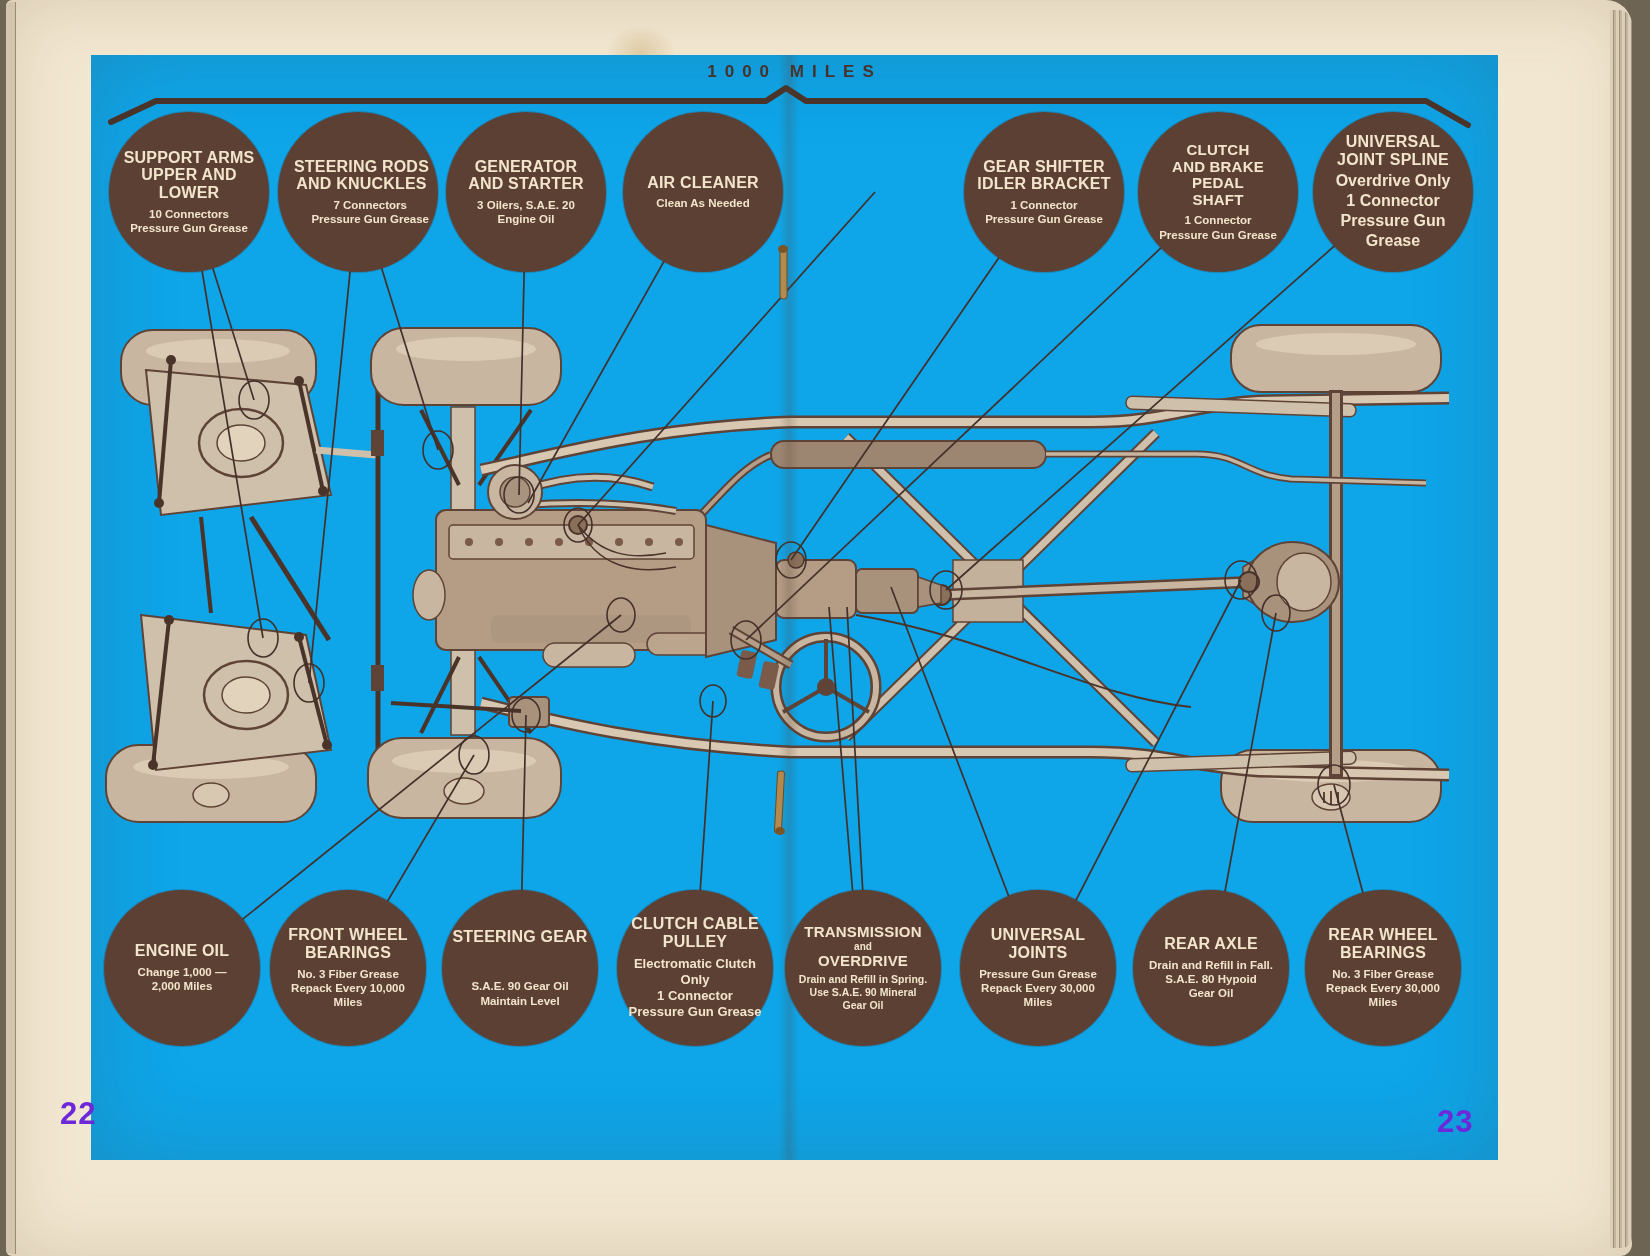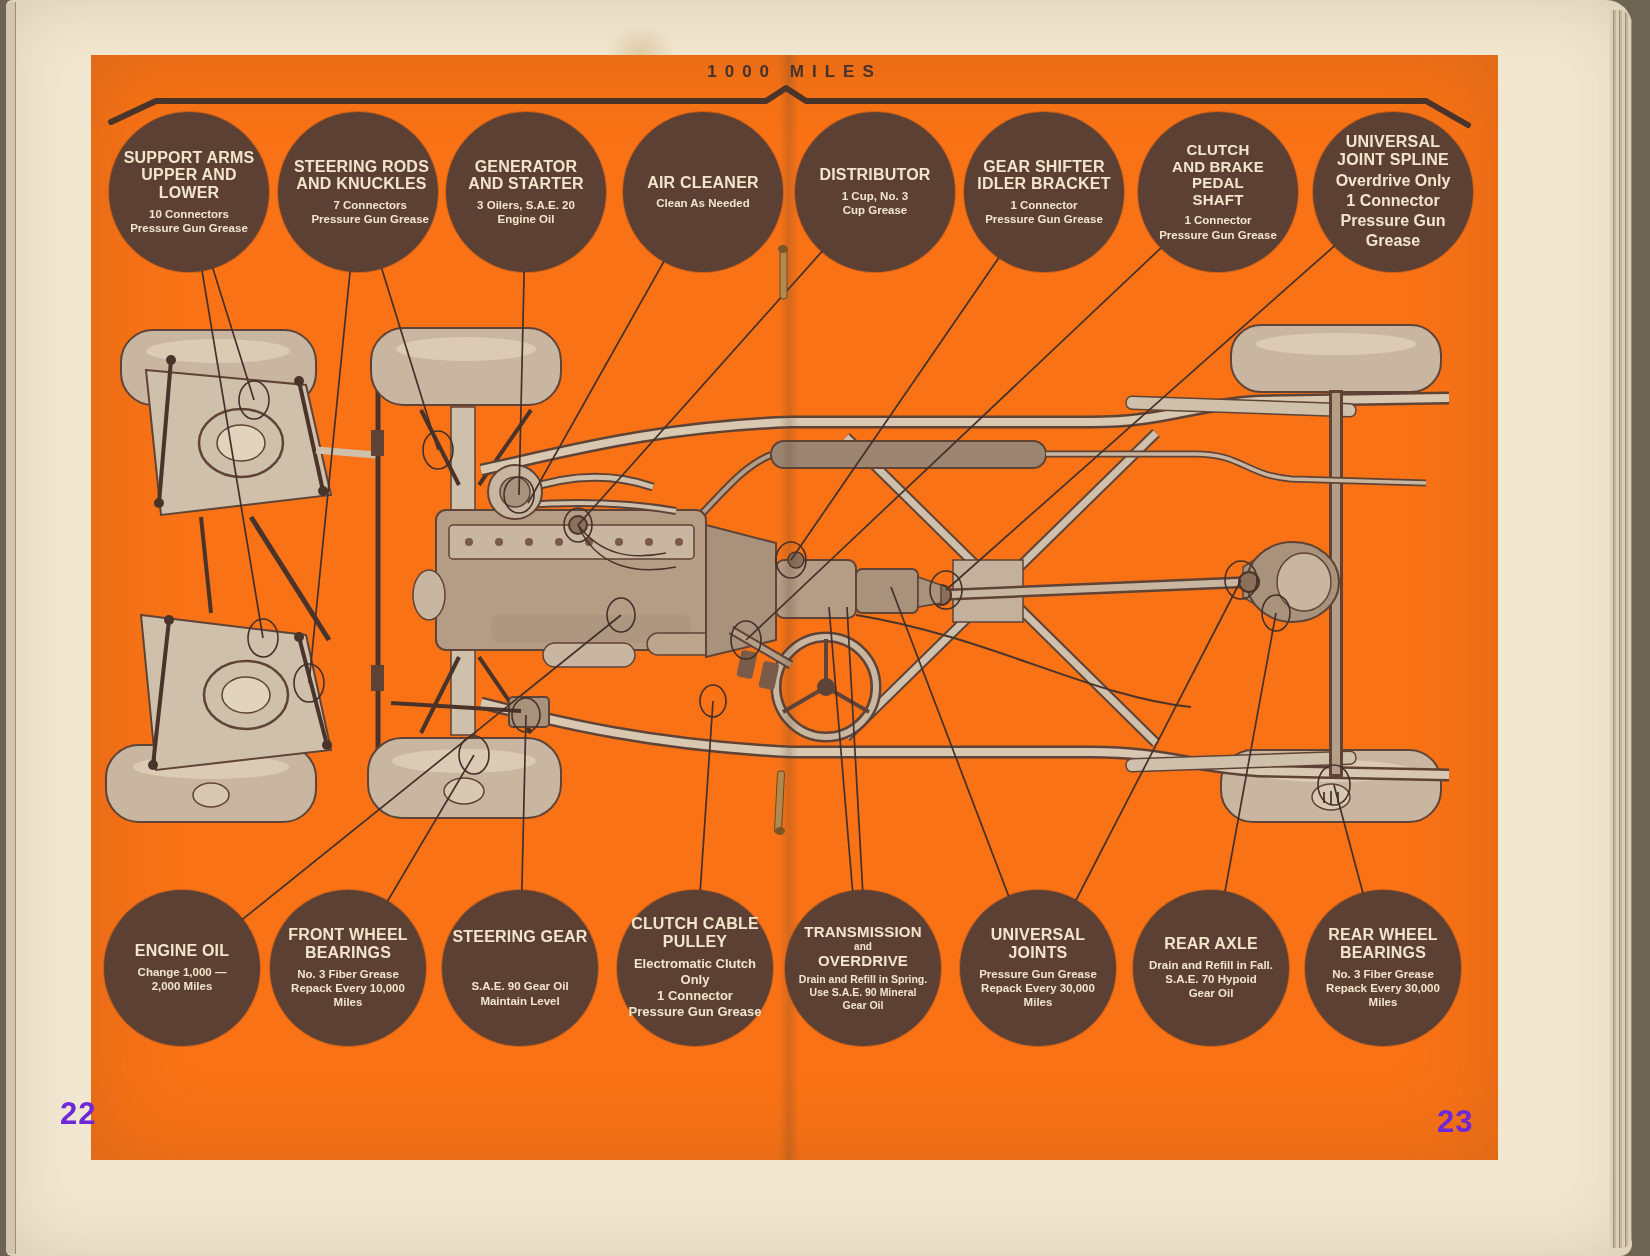--- a/index.html
+++ b/index.html
@@ -10,7 +10,7 @@
              border-right:1px solid #9a8c74;border-radius:6px 0 0 6px;}
   .edge-right{position:absolute;right:0;top:10px;width:22px;height:1238px;border-radius:0 14px 10px 0;
               background:repeating-linear-gradient(90deg,#dccfb6 0 3px,#9c9184 3px 4px,#c4b69d 4px 6px);}
-  .panel{position:absolute;left:85px;top:55px;width:1407px;height:1105px;background:#f97316;
+  .panel{position:absolute;left:85px;top:55px;width:1407px;height:1105px;background:#0ea5e9;
          box-shadow:inset 0 0 90px rgba(70,50,35,.18);}
   .panel-header{position:absolute;left:0;top:7px;width:100%;text-align:center;
                 font-size:17px;font-weight:bold;letter-spacing:8px;color:#46322a;}

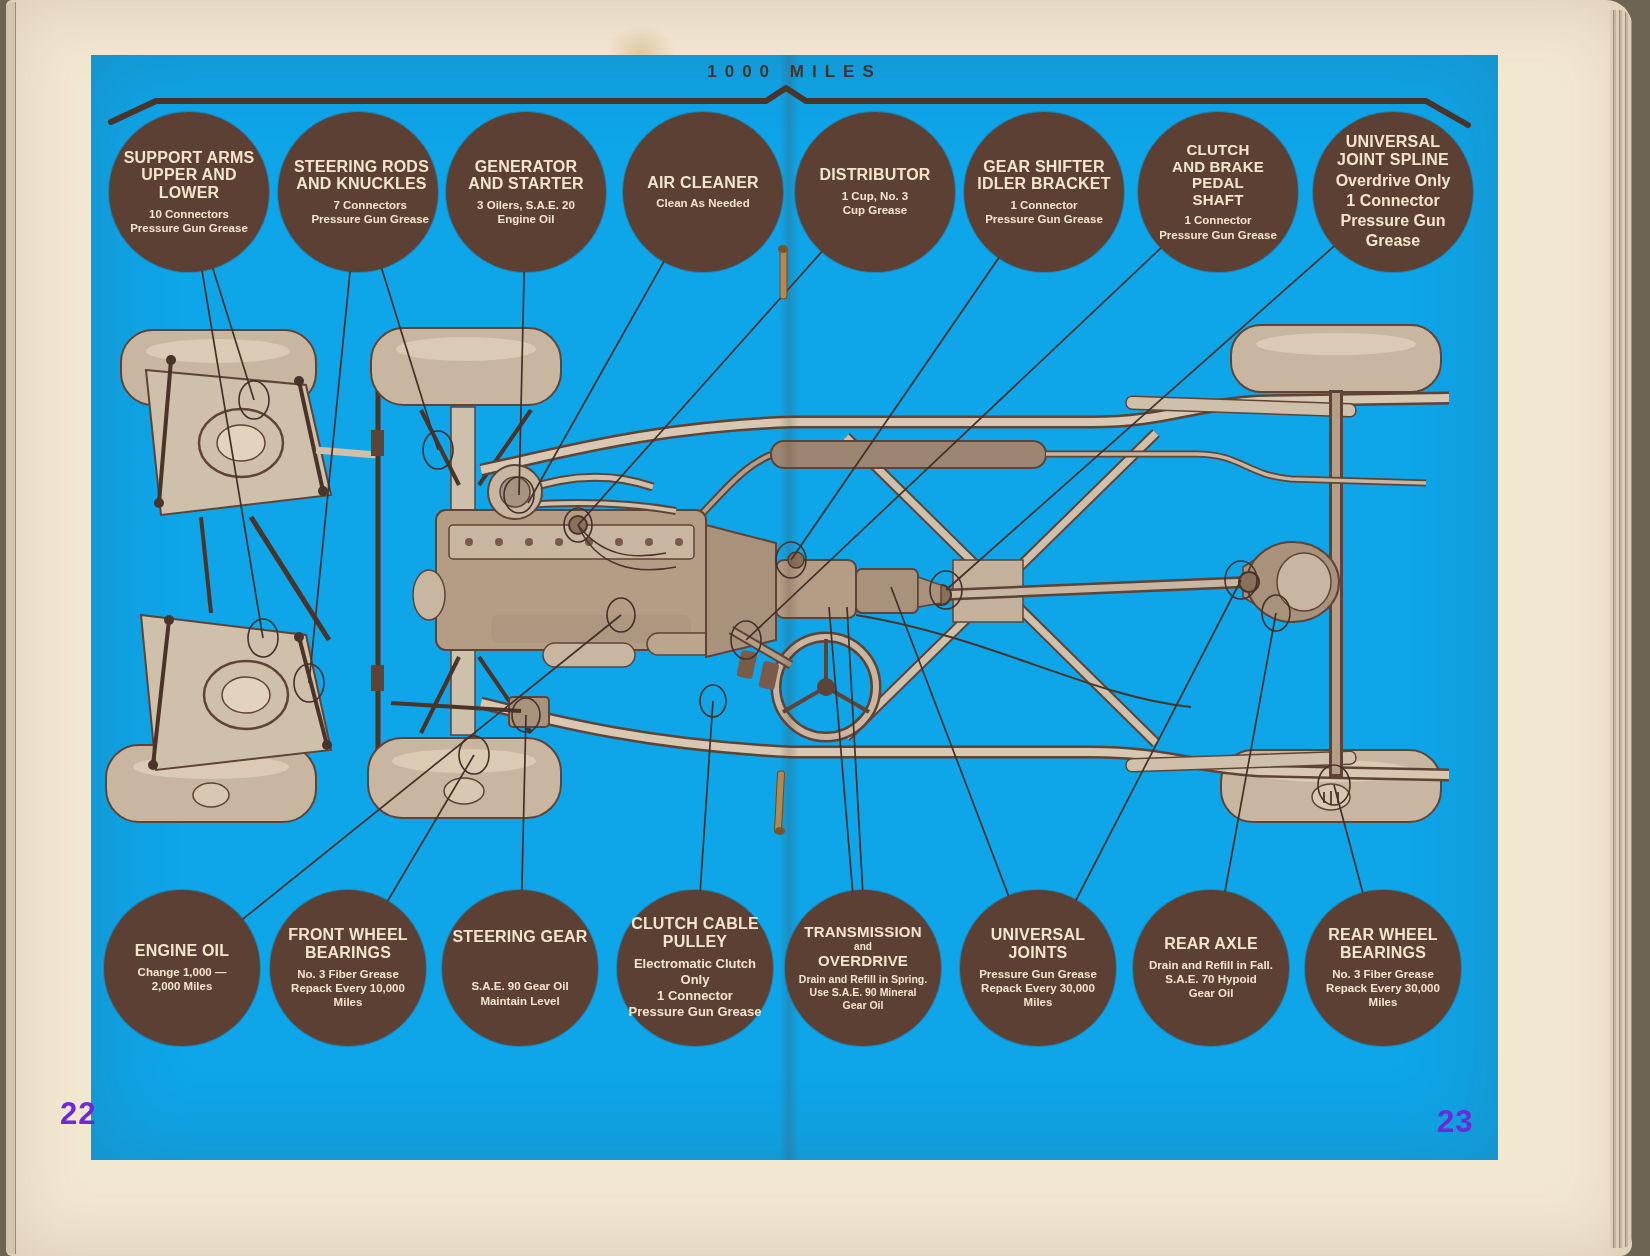--- a/index.html
+++ b/index.html
@@ -256,11 +256,6 @@
       <div class="c-title">AIR CLEANER</div>
       <div class="c-detail">Clean As Needed</div>
     </div>
-    <div class="co" style="left:704px;top:57px;width:160px;height:160px;">
-      <div class="c-title">DISTRIBUTOR</div>
-      <div class="c-detail">1 Cup, No. 3
-Cup Grease</div>
-    </div>
     <div class="co" style="left:873px;top:57px;width:160px;height:160px;">
       <div class="c-title">GEAR SHIFTER
 IDLER BRACKET</div>

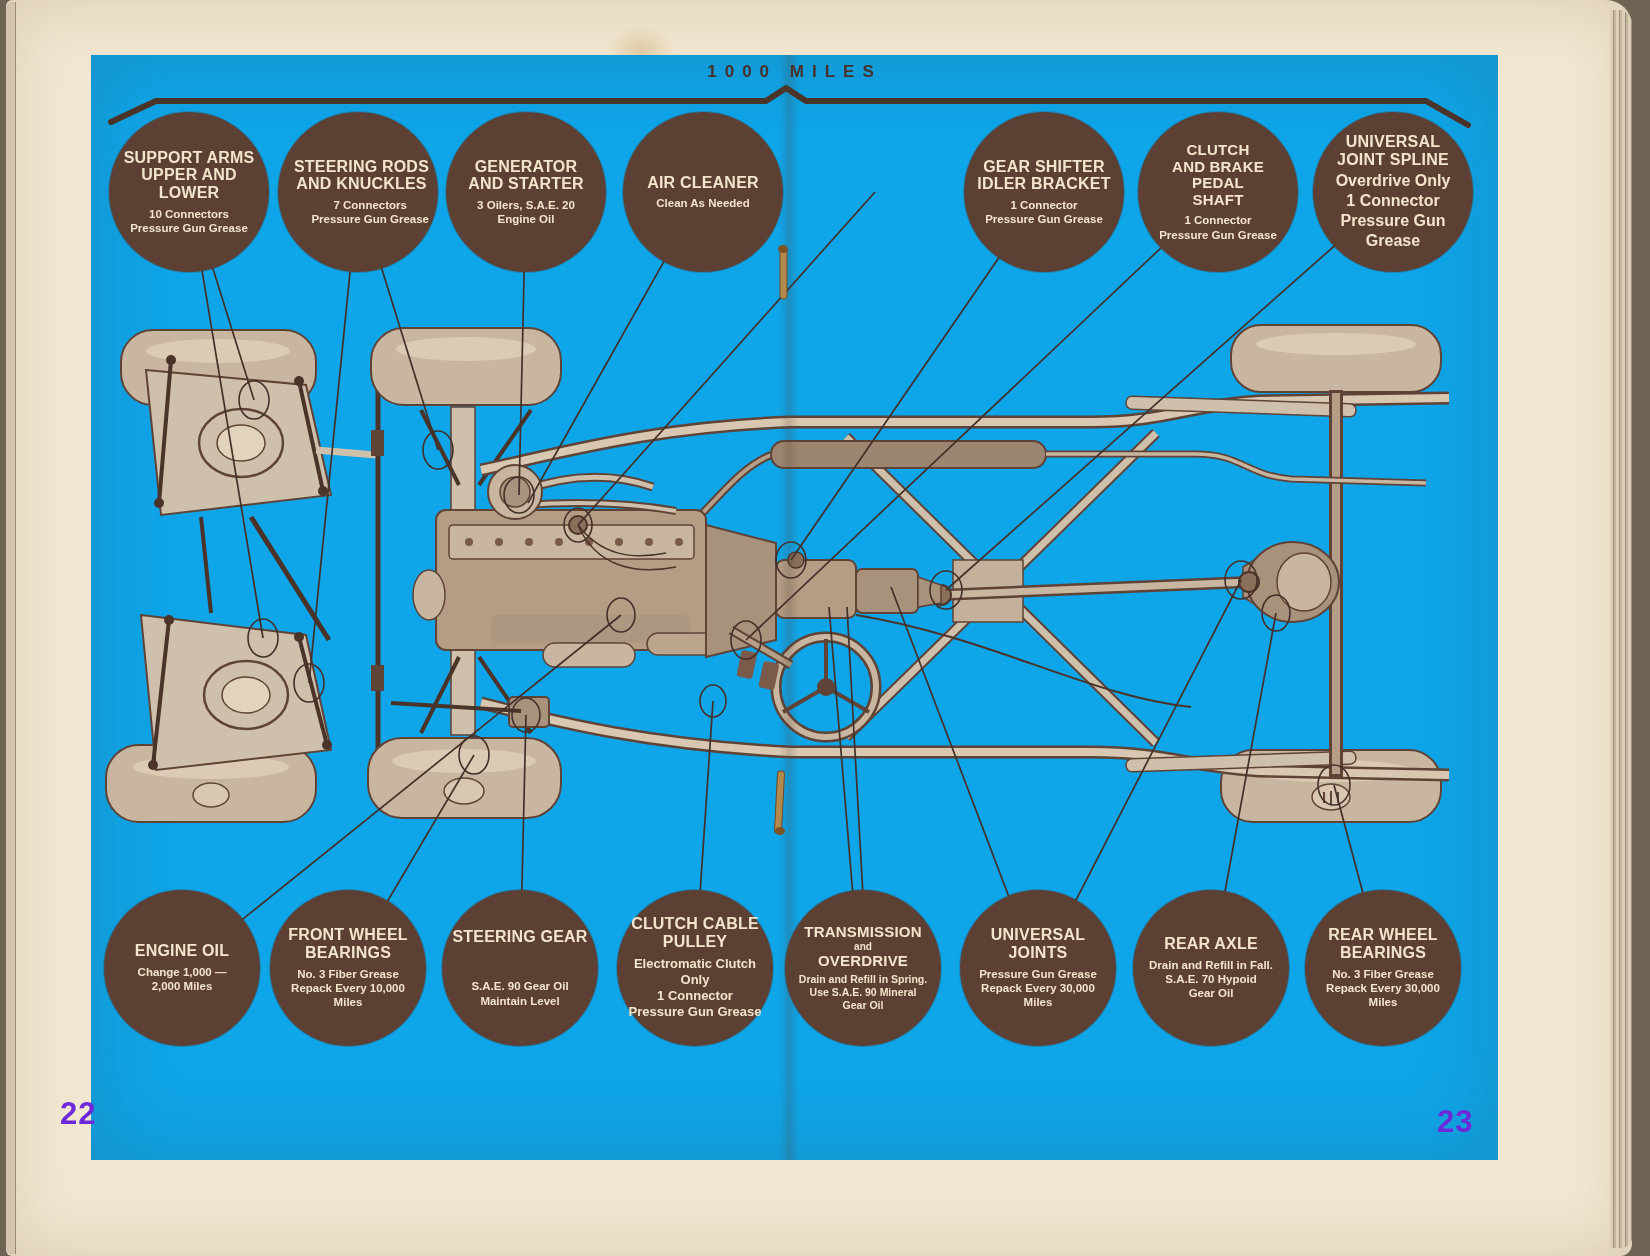--- a/index.html
+++ b/index.html
@@ -319,7 +319,7 @@
     <div class="co" style="left:1042px;top:835px;width:156px;height:156px;">
       <div class="c-title">REAR AXLE</div>
       <div class="c-detail">Drain and Refill in Fall.
-S.A.E. 70 Hypoid
+S.A.E. 80 Hypoid
 Gear Oil</div>
     </div>
     <div class="co" style="left:1214px;top:835px;width:156px;height:156px;">

